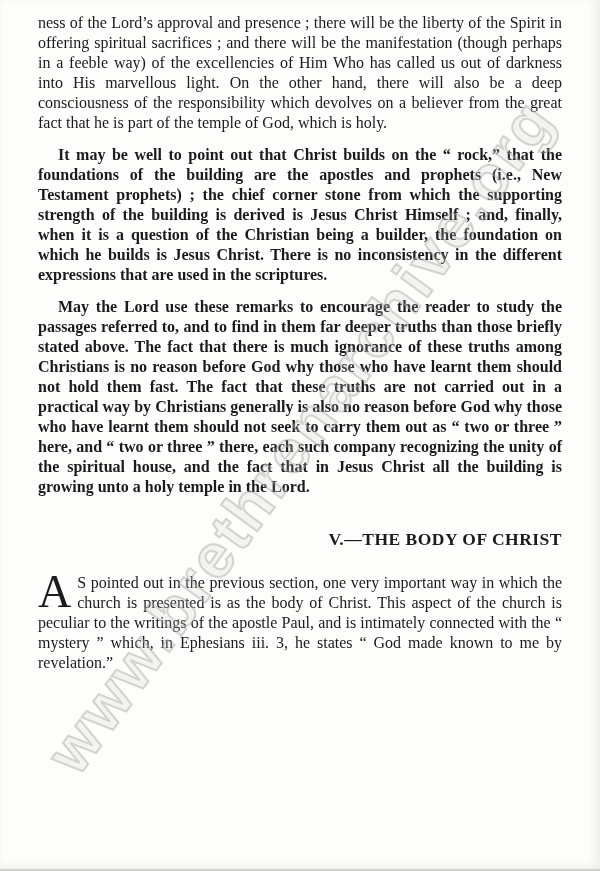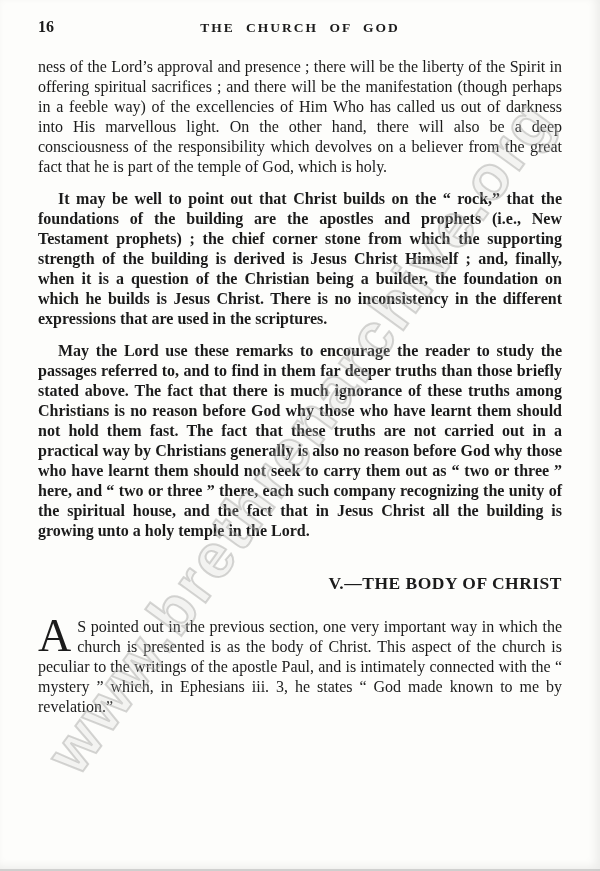--- a/index.html
+++ b/index.html
@@ -87,10 +87,6 @@
 
   <div class="watermark">www.brethrenarchive.org</div>
 
-  <header class="header">
-    <span class="pageno">16</span>
-    <span class="running-head">THE CHURCH OF GOD</span>
-  </header>
 
   <main class="body-text">
 

